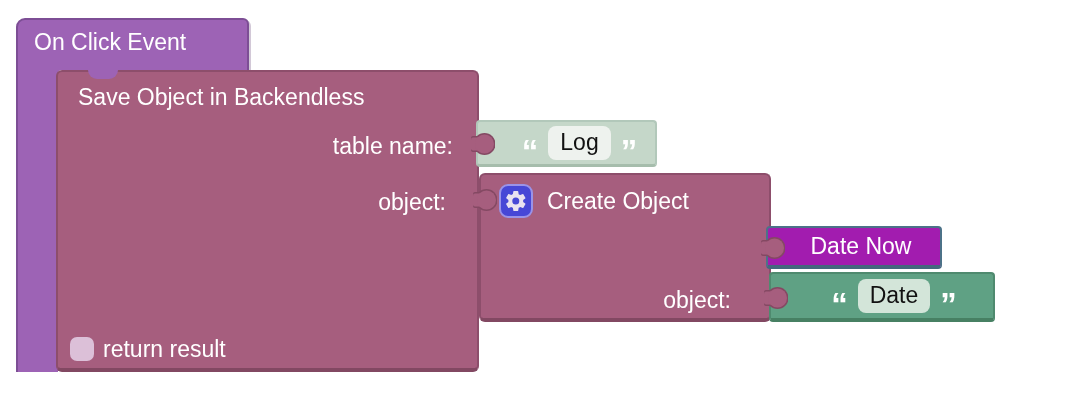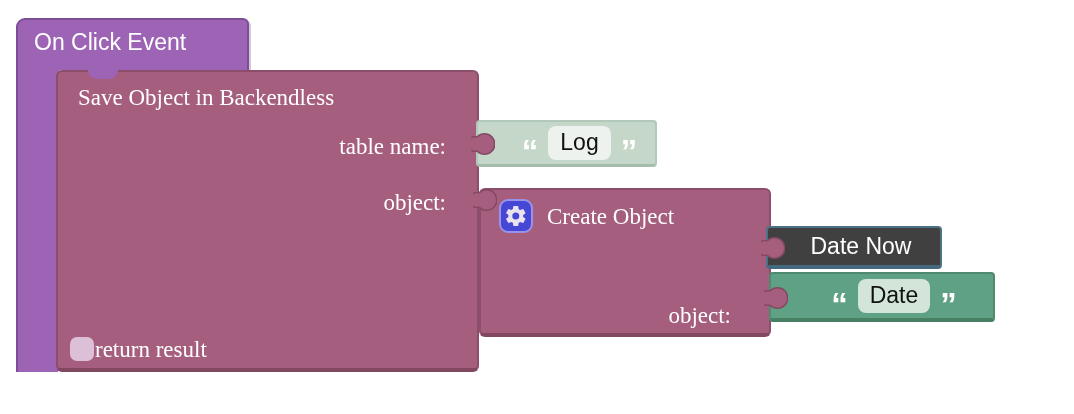--- a/index.html
+++ b/index.html
@@ -74,7 +74,7 @@
   .knob-msg    { left: 764px; top: 283px; }
 
   
-  .row { position: absolute; display: flex; align-items: center; font-family: Liberation Serif, serif; }
+  .row { position: absolute; display: flex; align-items: center; }
   .row-right { justify-content: flex-end; }
   .save-title   { left: 20px; top: 14px; }
   .save-row-table  { left: 0; right: 31px; top: 52px;  height: 45px; }

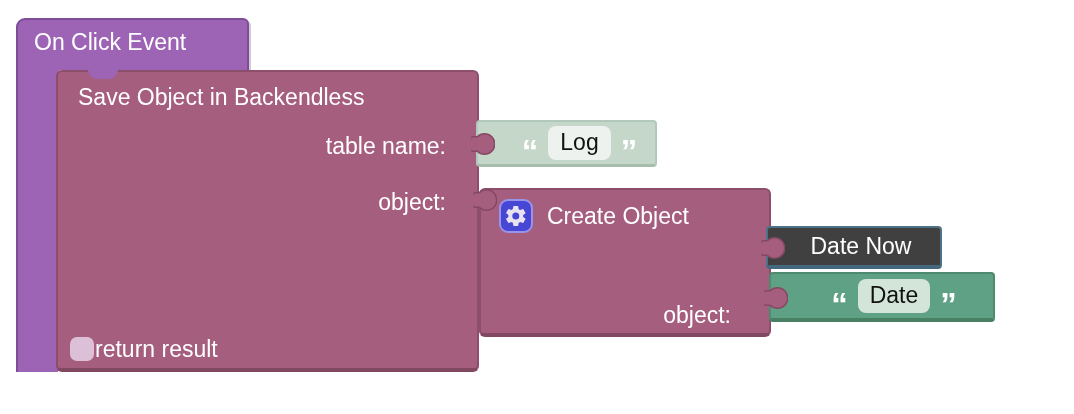--- a/index.html
+++ b/index.html
@@ -77,7 +77,7 @@
   .row { position: absolute; display: flex; align-items: center; }
   .row-right { justify-content: flex-end; }
   .save-title   { left: 20px; top: 14px; }
-  .save-row-table  { left: 0; right: 31px; top: 52px;  height: 45px; }
+  .save-row-table  { left: 0; right: 24px; top: 52px;  height: 45px; }
   .save-row-object { left: 0; right: 31px; top: 108px; height: 45px; }
   .save-row-return { left: 12px; top: 262px; height: 30px; gap: 1px; }
   .create-row-head { left: 18px; top: 9px; height: 34px; gap: 14px; }

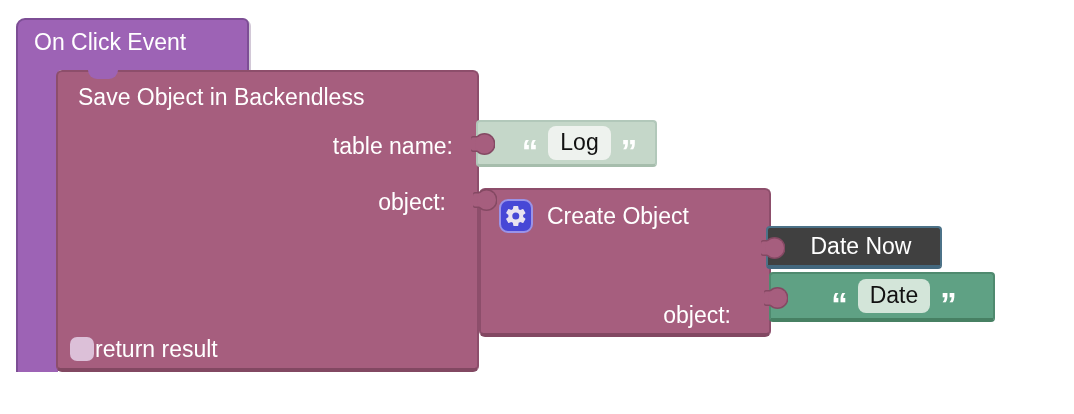--- a/index.html
+++ b/index.html
@@ -32,7 +32,7 @@
     background: #a65e7e; border: 2px solid #8d4e6b; border-bottom: 4px solid #824862;
   }
   .block-save { left: 56px; top: 70px; width: 423px; height: 302px; }
-  .block-create { left: 479px; top: 188px; width: 292px; height: 149px; }
+  .block-create { left: 479px; top: 173px; width: 292px; height: 149px; }
 
   .block-log {
     left: 476px; top: 120px; width: 181px; height: 47px;

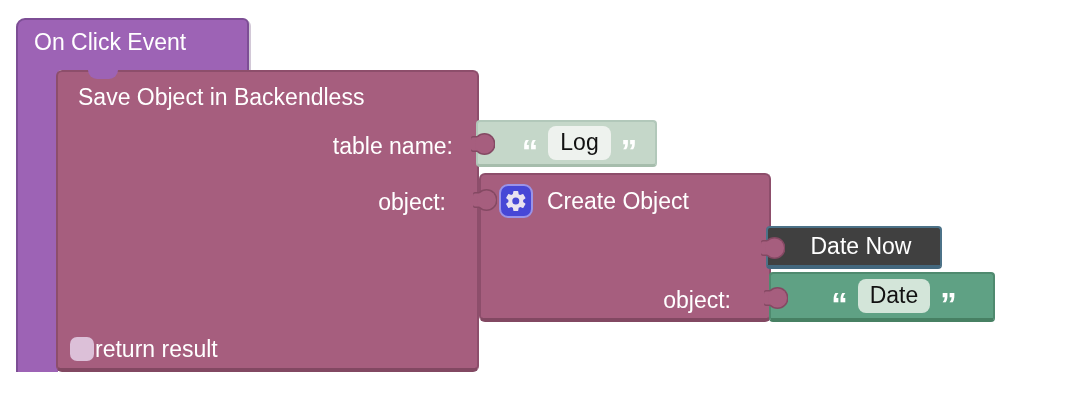--- a/index.html
+++ b/index.html
@@ -42,7 +42,7 @@
   }
   .block-datenow {
     left: 766px; top: 226px; width: 176px; height: 43px;
-    background: #404040; border: 2px solid #4c7288; border-bottom: 4px solid #44687e;
+    background: #a21caf; border: 2px solid #4c7288; border-bottom: 4px solid #44687e;
     border-radius: 4px; display: flex; align-items: center; justify-content: center;
     padding-left: 14px;
   }

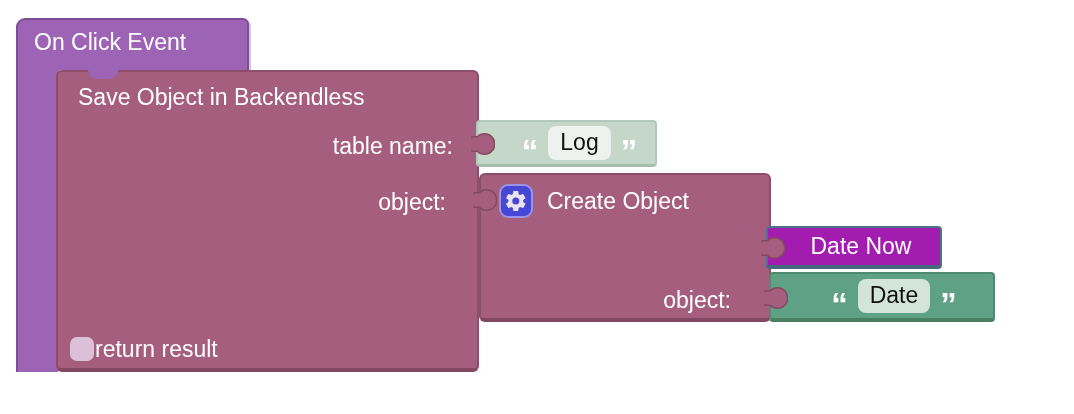--- a/index.html
+++ b/index.html
@@ -79,7 +79,7 @@
   .save-title   { left: 20px; top: 14px; }
   .save-row-table  { left: 0; right: 24px; top: 52px;  height: 45px; }
   .save-row-object { left: 0; right: 31px; top: 108px; height: 45px; }
-  .save-row-return { left: 12px; top: 262px; height: 30px; gap: 1px; }
+  .save-row-return { left: 12px; top: 262px; height: 30px; gap: 9px; }
   .create-row-head { left: 18px; top: 9px; height: 34px; gap: 14px; }
   .create-row-ts   { left: 0; right: 38px; top: 52px;  height: 46px; }
   .create-row-msg  { left: 0; right: 38px; top: 102px; height: 46px; }

